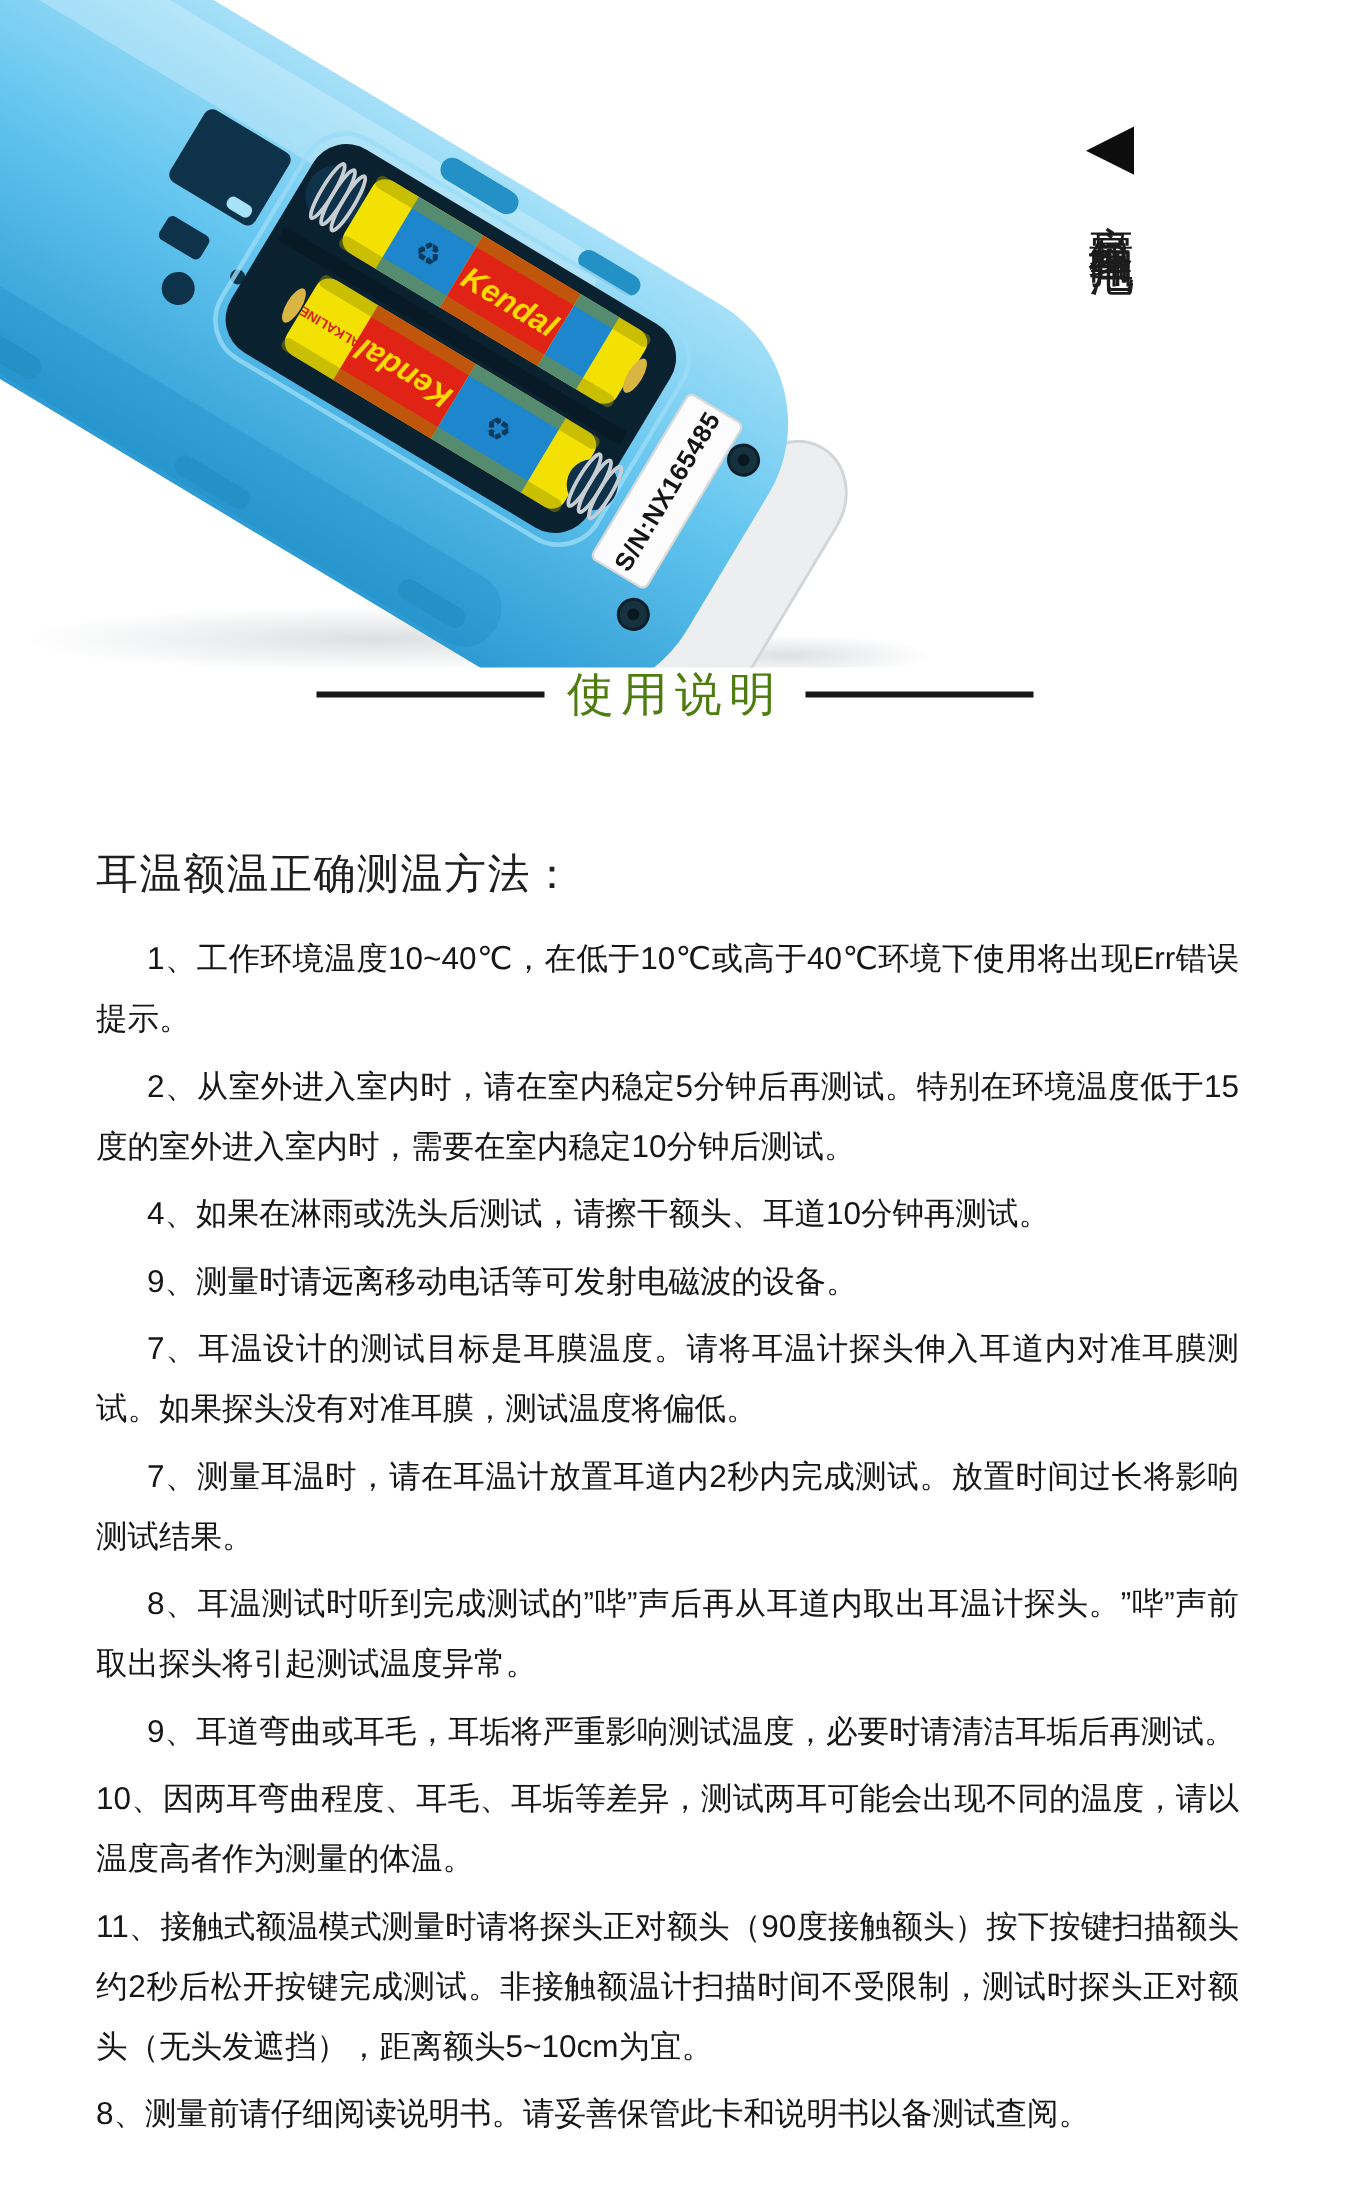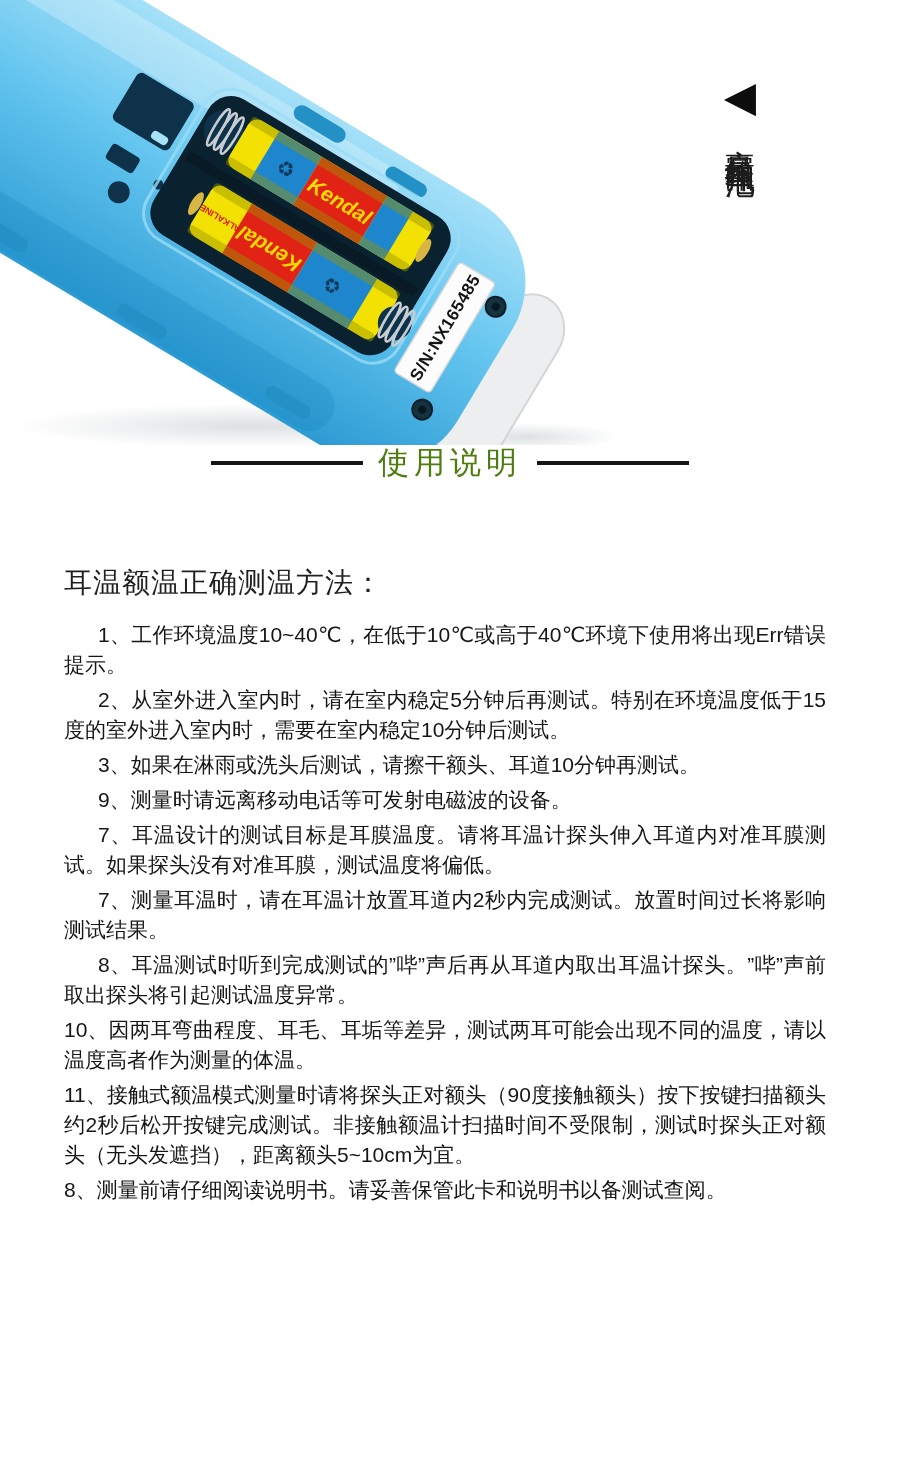--- a/index.html
+++ b/index.html
@@ -29,7 +29,7 @@
   .instructions{position:absolute;left:64px;top:516px;width:762px;margin-top:48px;}
   .instructions h2{margin:0 0 18px 0;font-size:28px;font-weight:500;
                    letter-spacing:1px;color:#1f1f1f;}
-  .instructions p.item{margin:0 0 5px 0;font-size:21px;line-height:30px;
+  .instructions p.item{margin:0 0 5px 0;font-size:21px;line-height:40px;
                        text-align:justify;color:#161616;}
   .instructions p.item.ind{text-indent:34px;}
 </style>

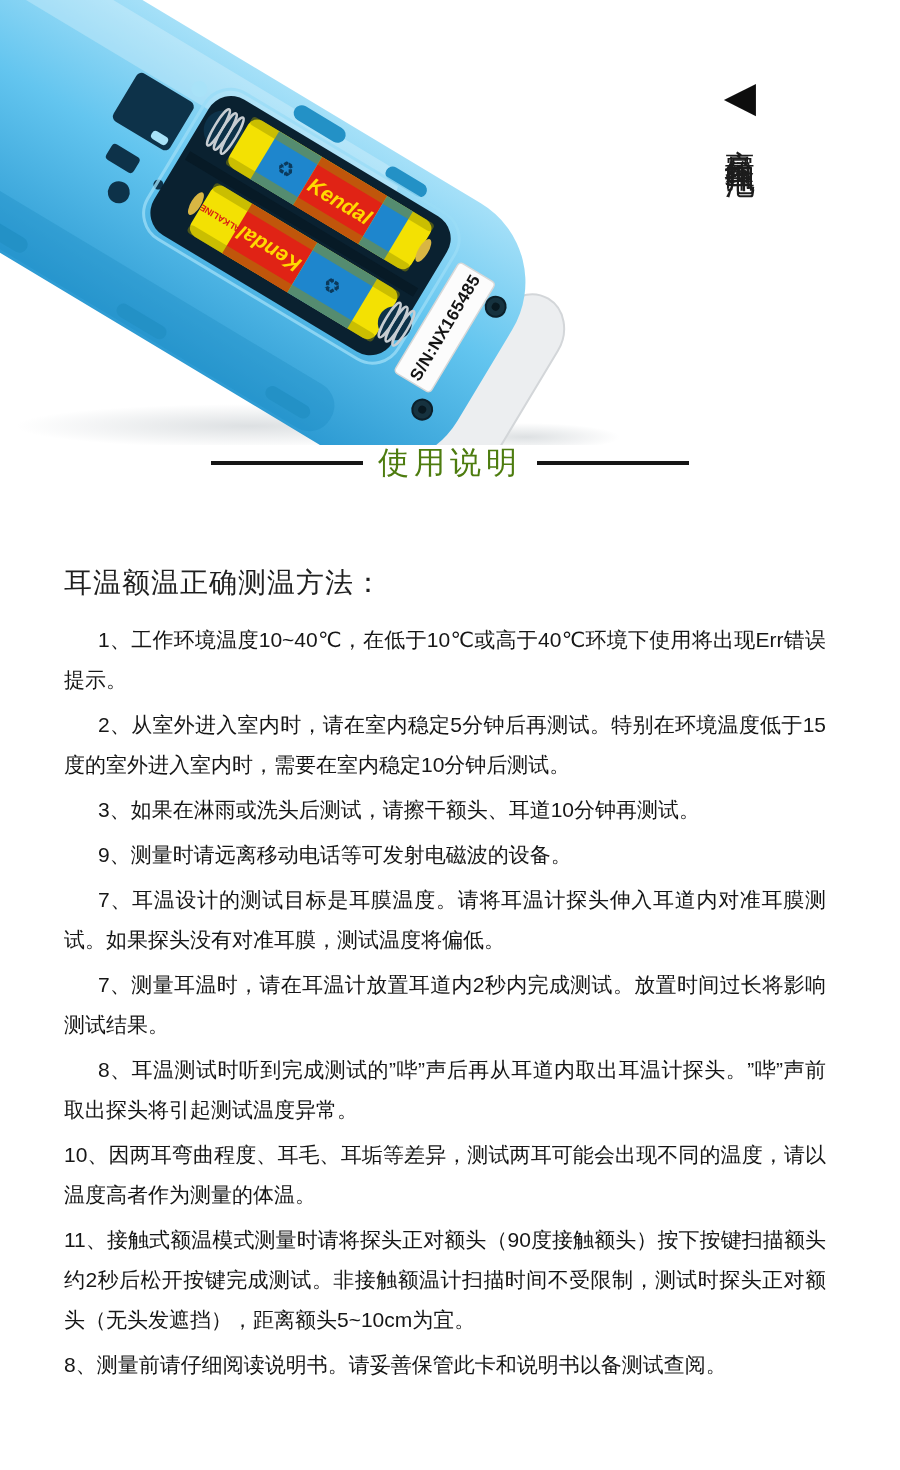--- a/index.html
+++ b/index.html
@@ -145,7 +145,7 @@
     <div>
         <p class="item ind">1、工作环境温度10~40℃，在低于10℃或高于40℃环境下使用将出现Err错误提示。</p>
         <p class="item ind">2、从室外进入室内时，请在室内稳定5分钟后再测试。特别在环境温度低于15度的室外进入室内时，需要在室内稳定10分钟后测试。</p>
-        <p class="item ind">3、如果在淋雨或洗头后测试，请擦干额头、耳道10分钟再测试。</p>
+        <p class="item ind">4、如果在淋雨或洗头后测试，请擦干额头、耳道10分钟再测试。</p>
         <p class="item ind">9、测量时请远离移动电话等可发射电磁波的设备。</p>
         <p class="item ind">7、耳温设计的测试目标是耳膜温度。请将耳温计探头伸入耳道内对准耳膜测试。如果探头没有对准耳膜，测试温度将偏低。</p>
         <p class="item ind">7、测量耳温时，请在耳温计放置耳道内2秒内完成测试。放置时间过长将影响测试结果。</p>

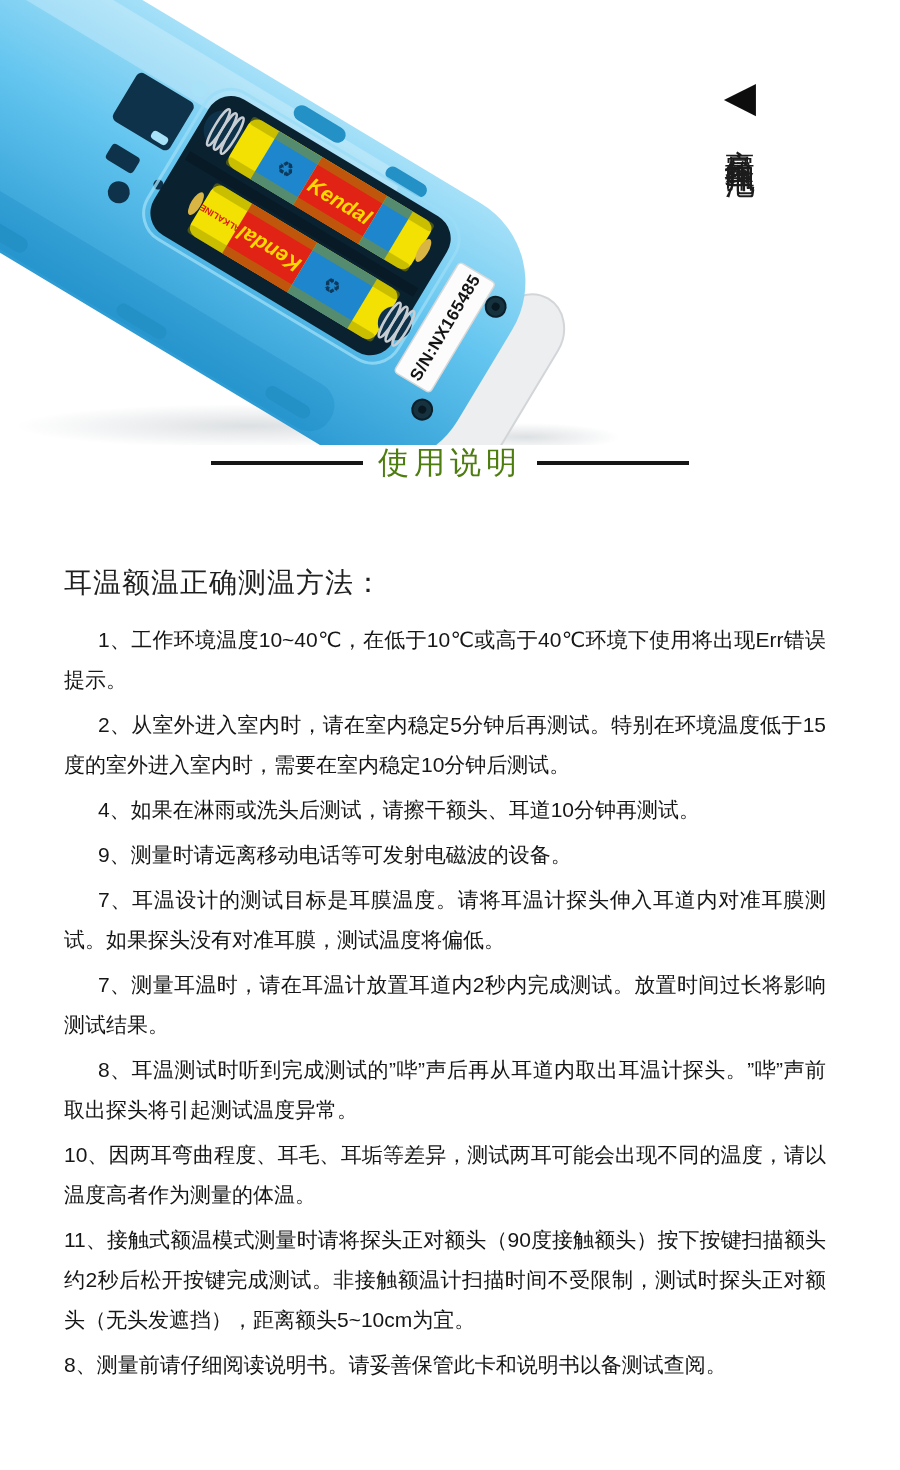--- a/index.html
+++ b/index.html
@@ -150,6 +150,7 @@
         <p class="item ind">7、耳温设计的测试目标是耳膜温度。请将耳温计探头伸入耳道内对准耳膜测试。如果探头没有对准耳膜，测试温度将偏低。</p>
         <p class="item ind">7、测量耳温时，请在耳温计放置耳道内2秒内完成测试。放置时间过长将影响测试结果。</p>
         <p class="item ind">8、耳温测试时听到完成测试的”哔”声后再从耳道内取出耳温计探头。”哔”声前取出探头将引起测试温度异常。</p>
+        <p class="item ind">9、耳道弯曲或耳毛，耳垢将严重影响测试温度，必要时请清洁耳垢后再测试。</p>
         <p class="item">10、因两耳弯曲程度、耳毛、耳垢等差异，测试两耳可能会出现不同的温度，请以温度高者作为测量的体温。</p>
         <p class="item">11、接触式额温模式测量时请将探头正对额头（90度接触额头）按下按键扫描额头约2秒后松开按键完成测试。非接触额温计扫描时间不受限制，测试时探头正对额头（无头发遮挡），距离额头5~10cm为宜。</p>
         <p class="item">8、测量前请仔细阅读说明书。请妥善保管此卡和说明书以备测试查阅。</p>

